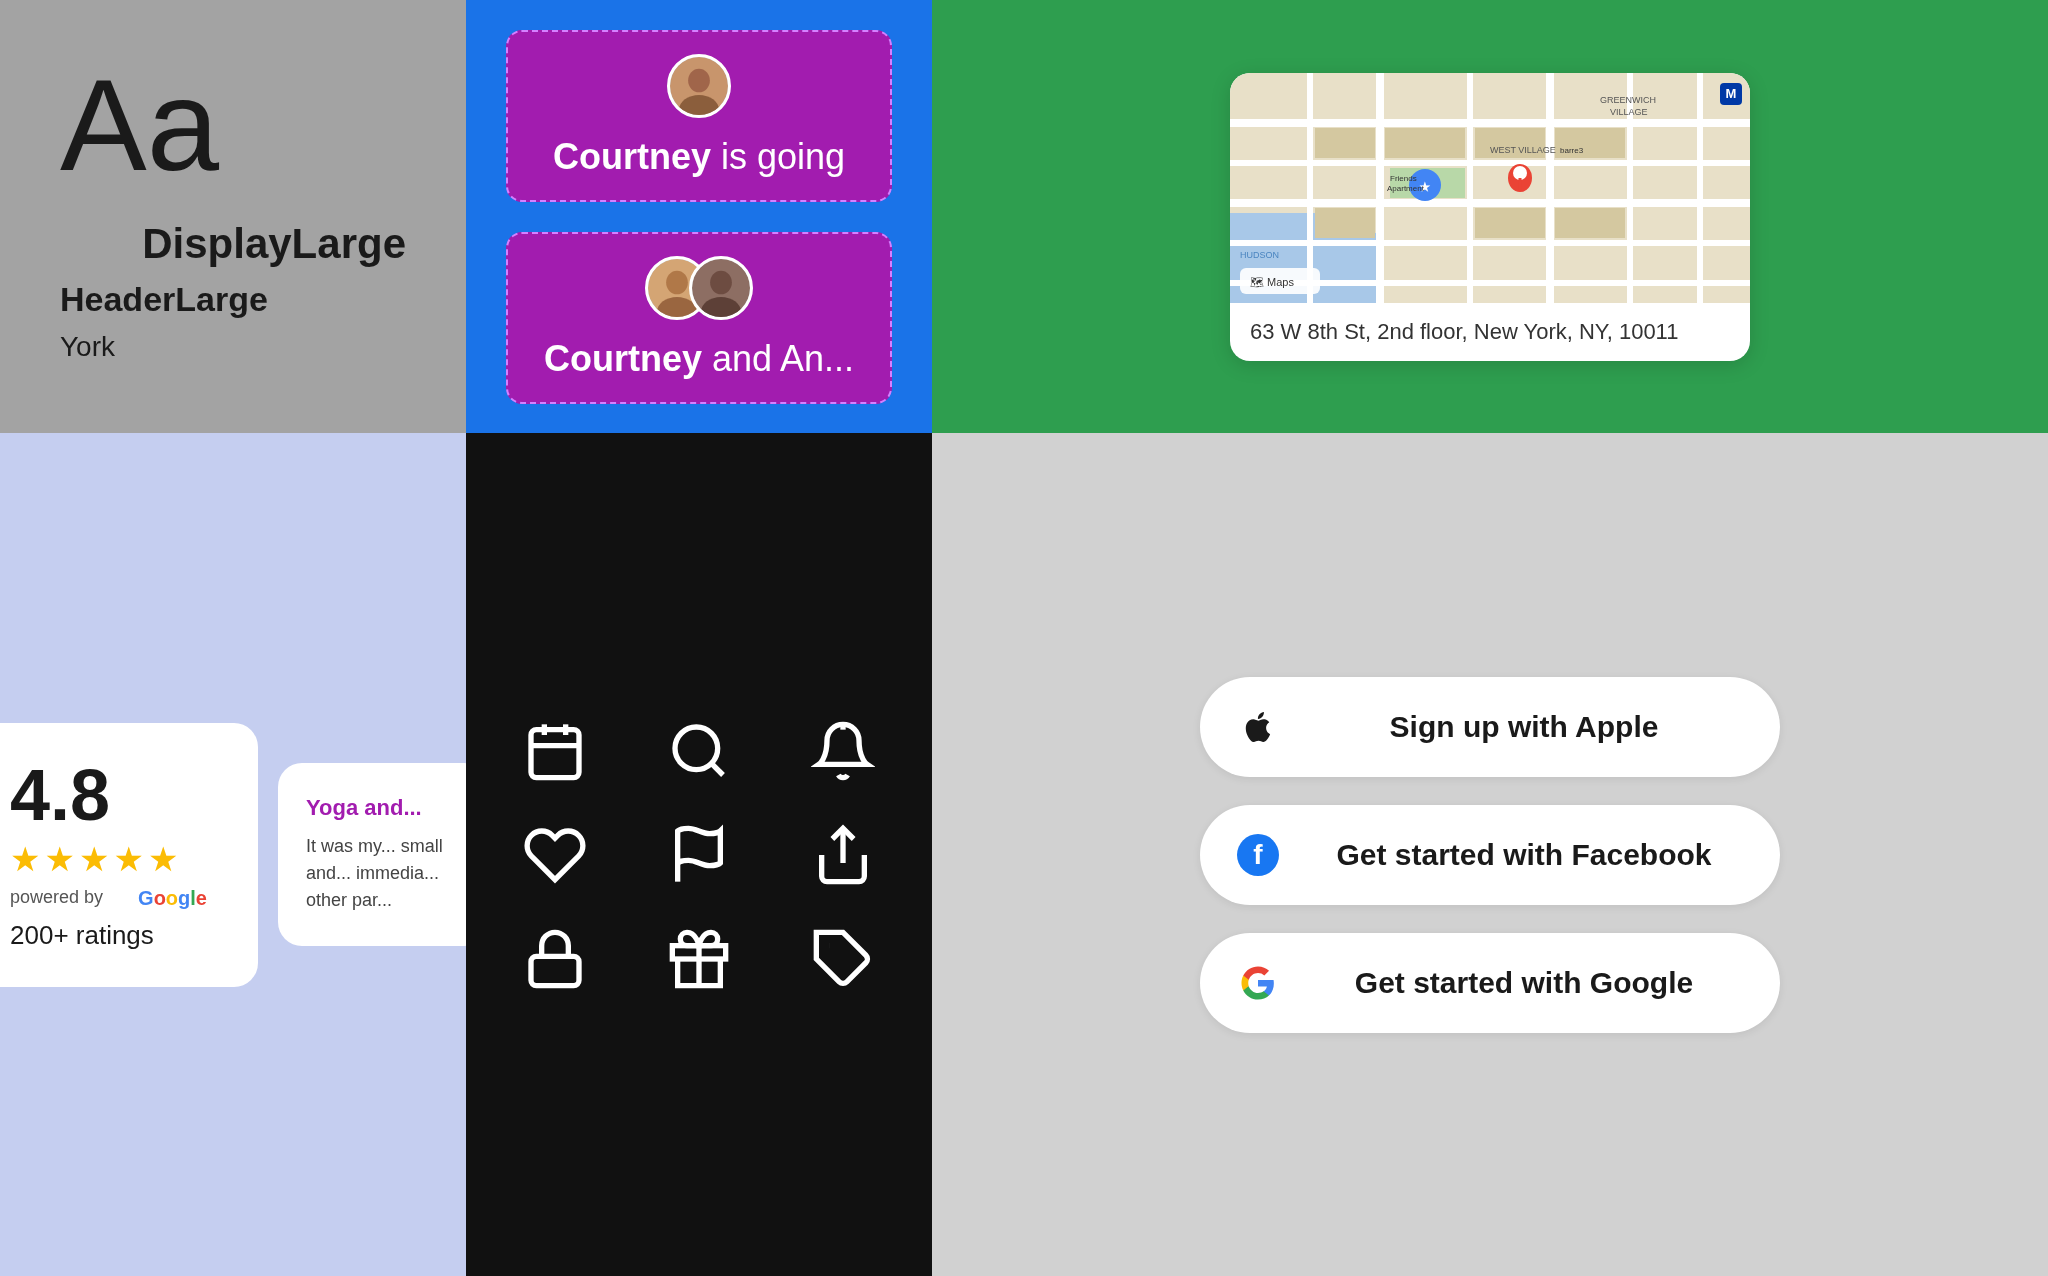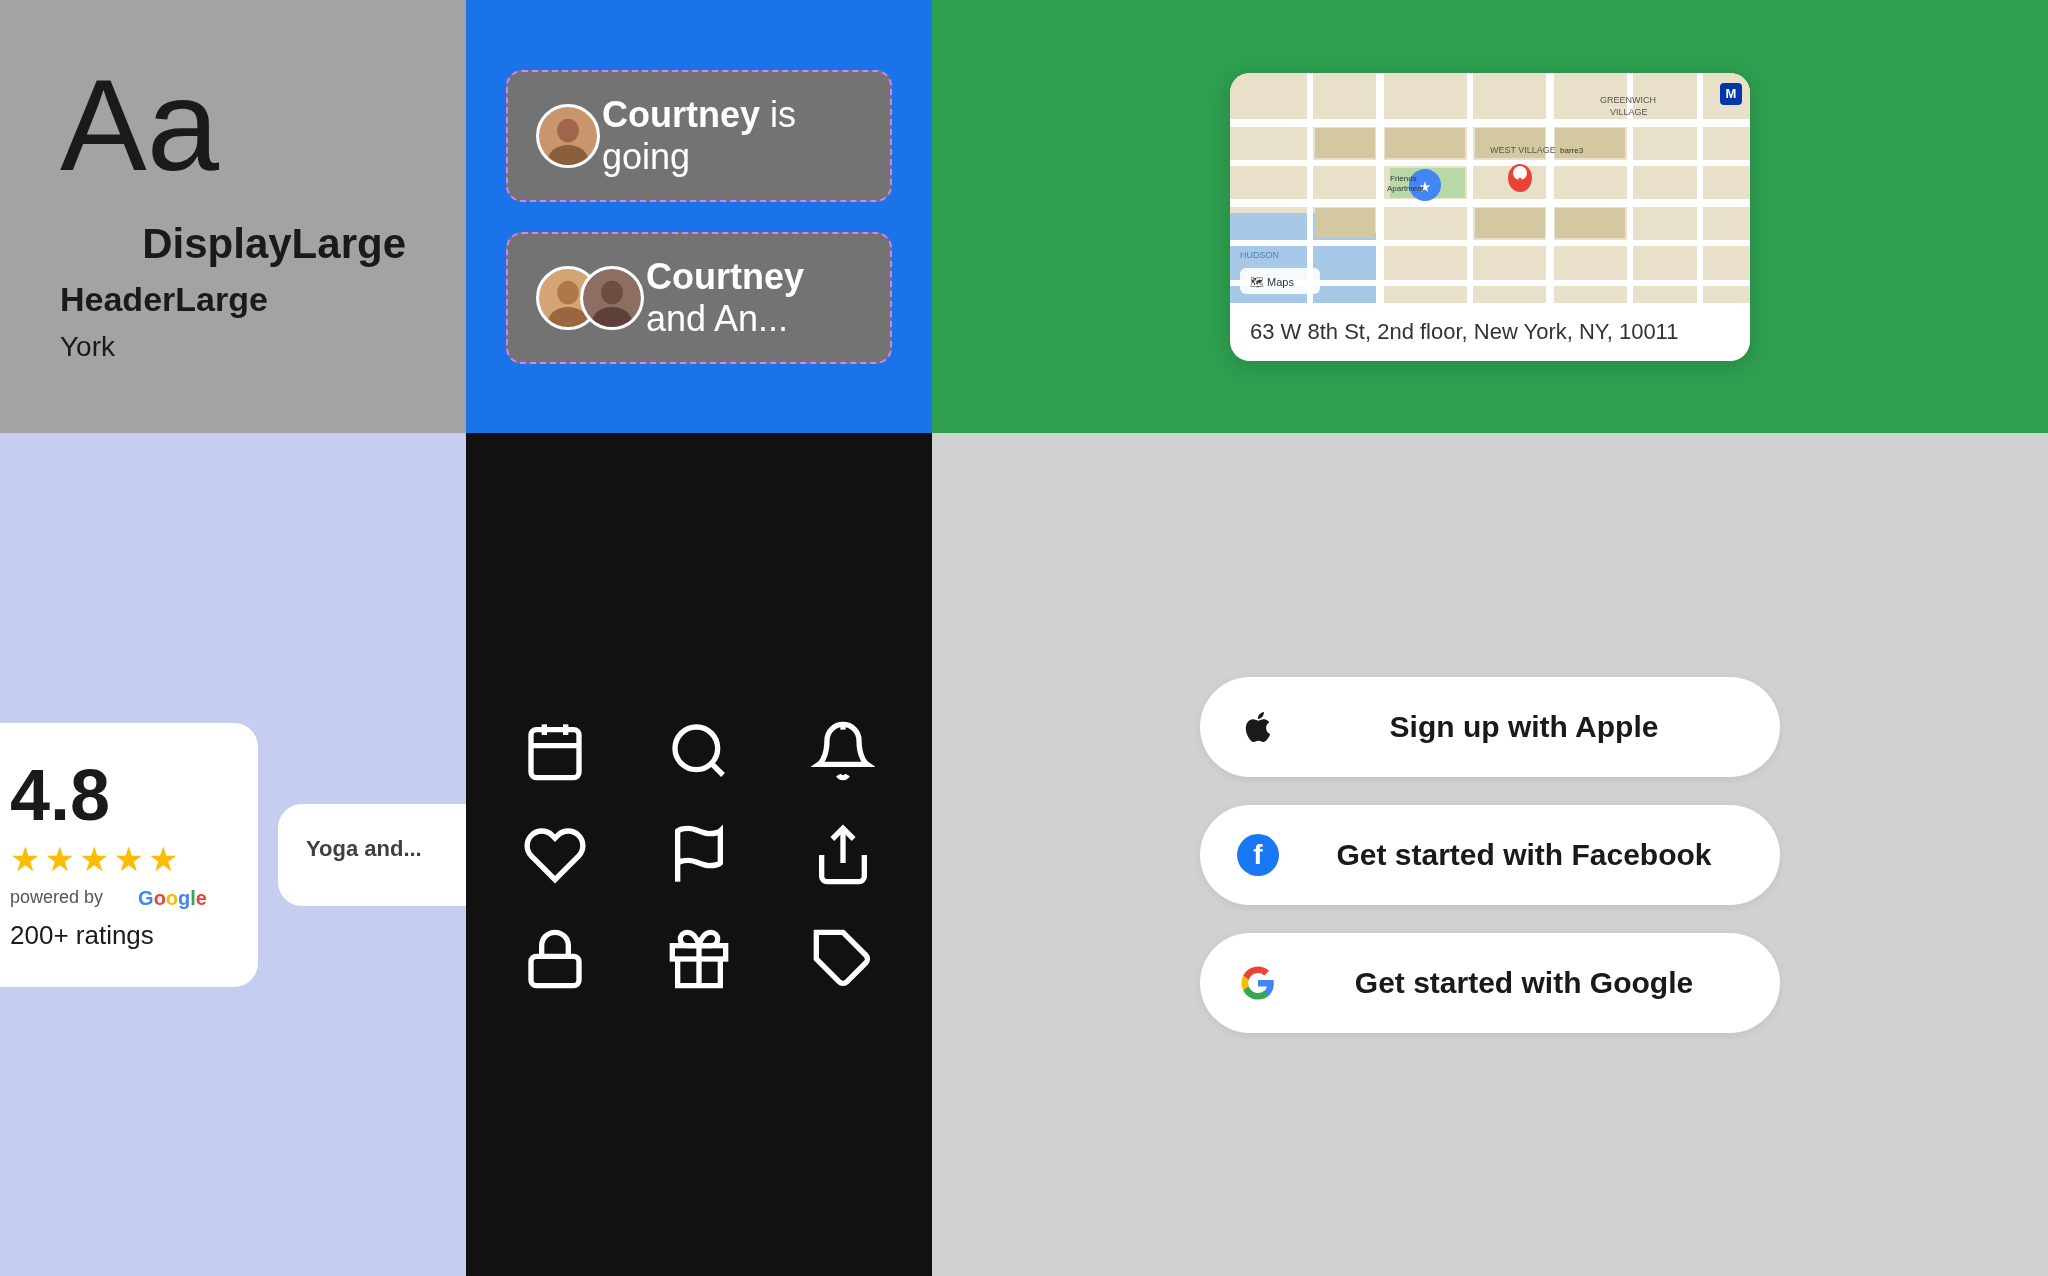--- a/index.html
+++ b/index.html
@@ -58,14 +58,15 @@
       gap: 30px;
     }
     .social-card {
-      background: #737373;
+      background: #a21caf;
       border: 2.5px dashed #d580ff;
       border-radius: 16px;
       width: 100%;
       padding: 22px 28px;
       display: flex;
       align-items: center;
-      gap: 2px;
+      gap: 18px;
+      flex-direction: column;
     }
     .avatar-group {
       display: flex;

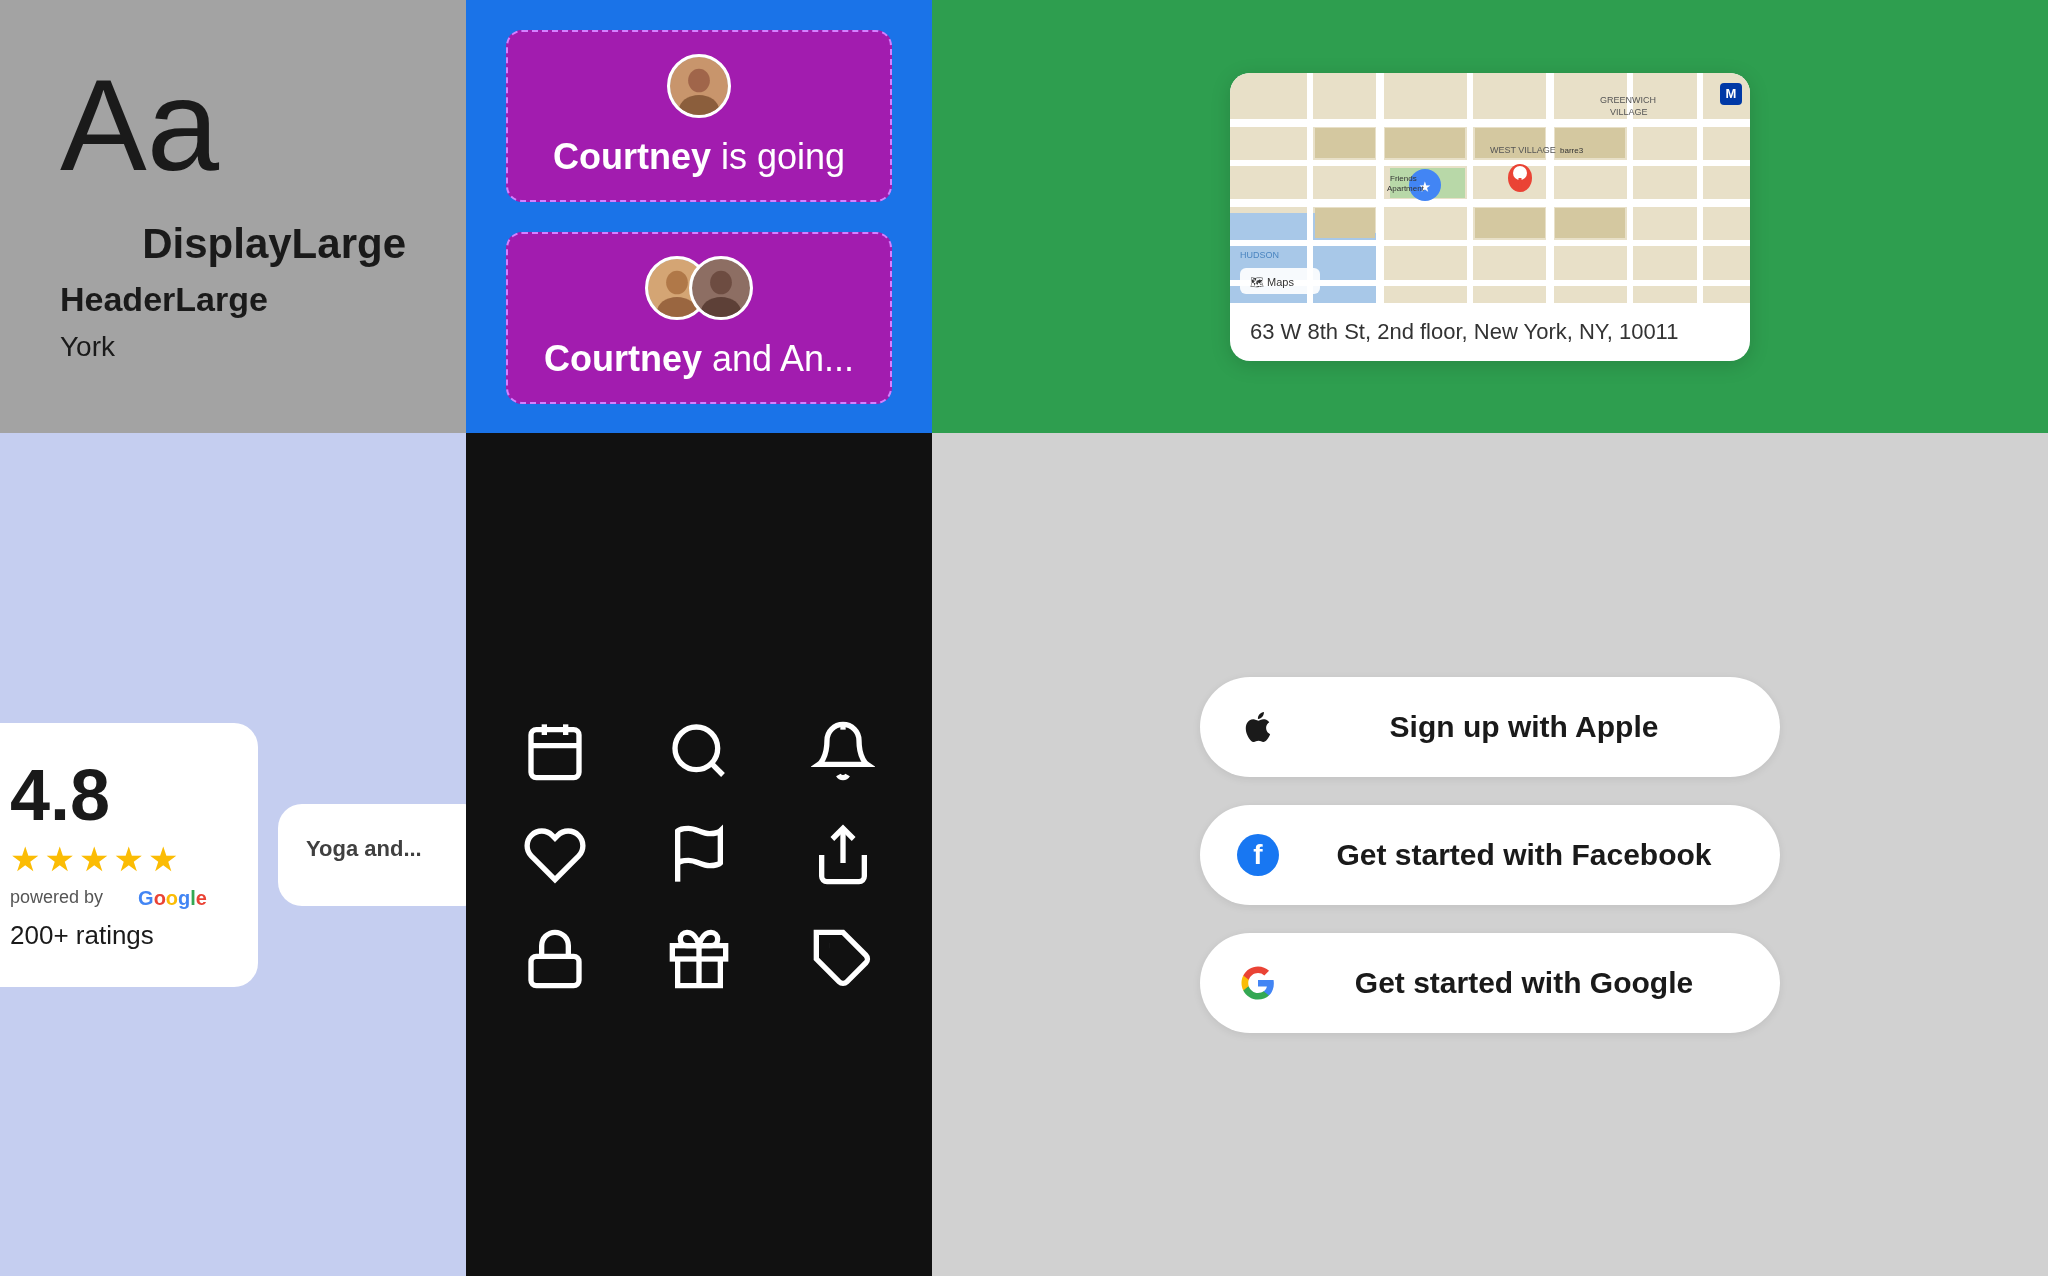--- a/index.html
+++ b/index.html
@@ -191,7 +191,7 @@
     .review-title {
       font-size: 22px;
       font-weight: 700;
-      color: #404040;
+      color: #a21caf;
       margin-bottom: 12px;
     }
     .review-text {

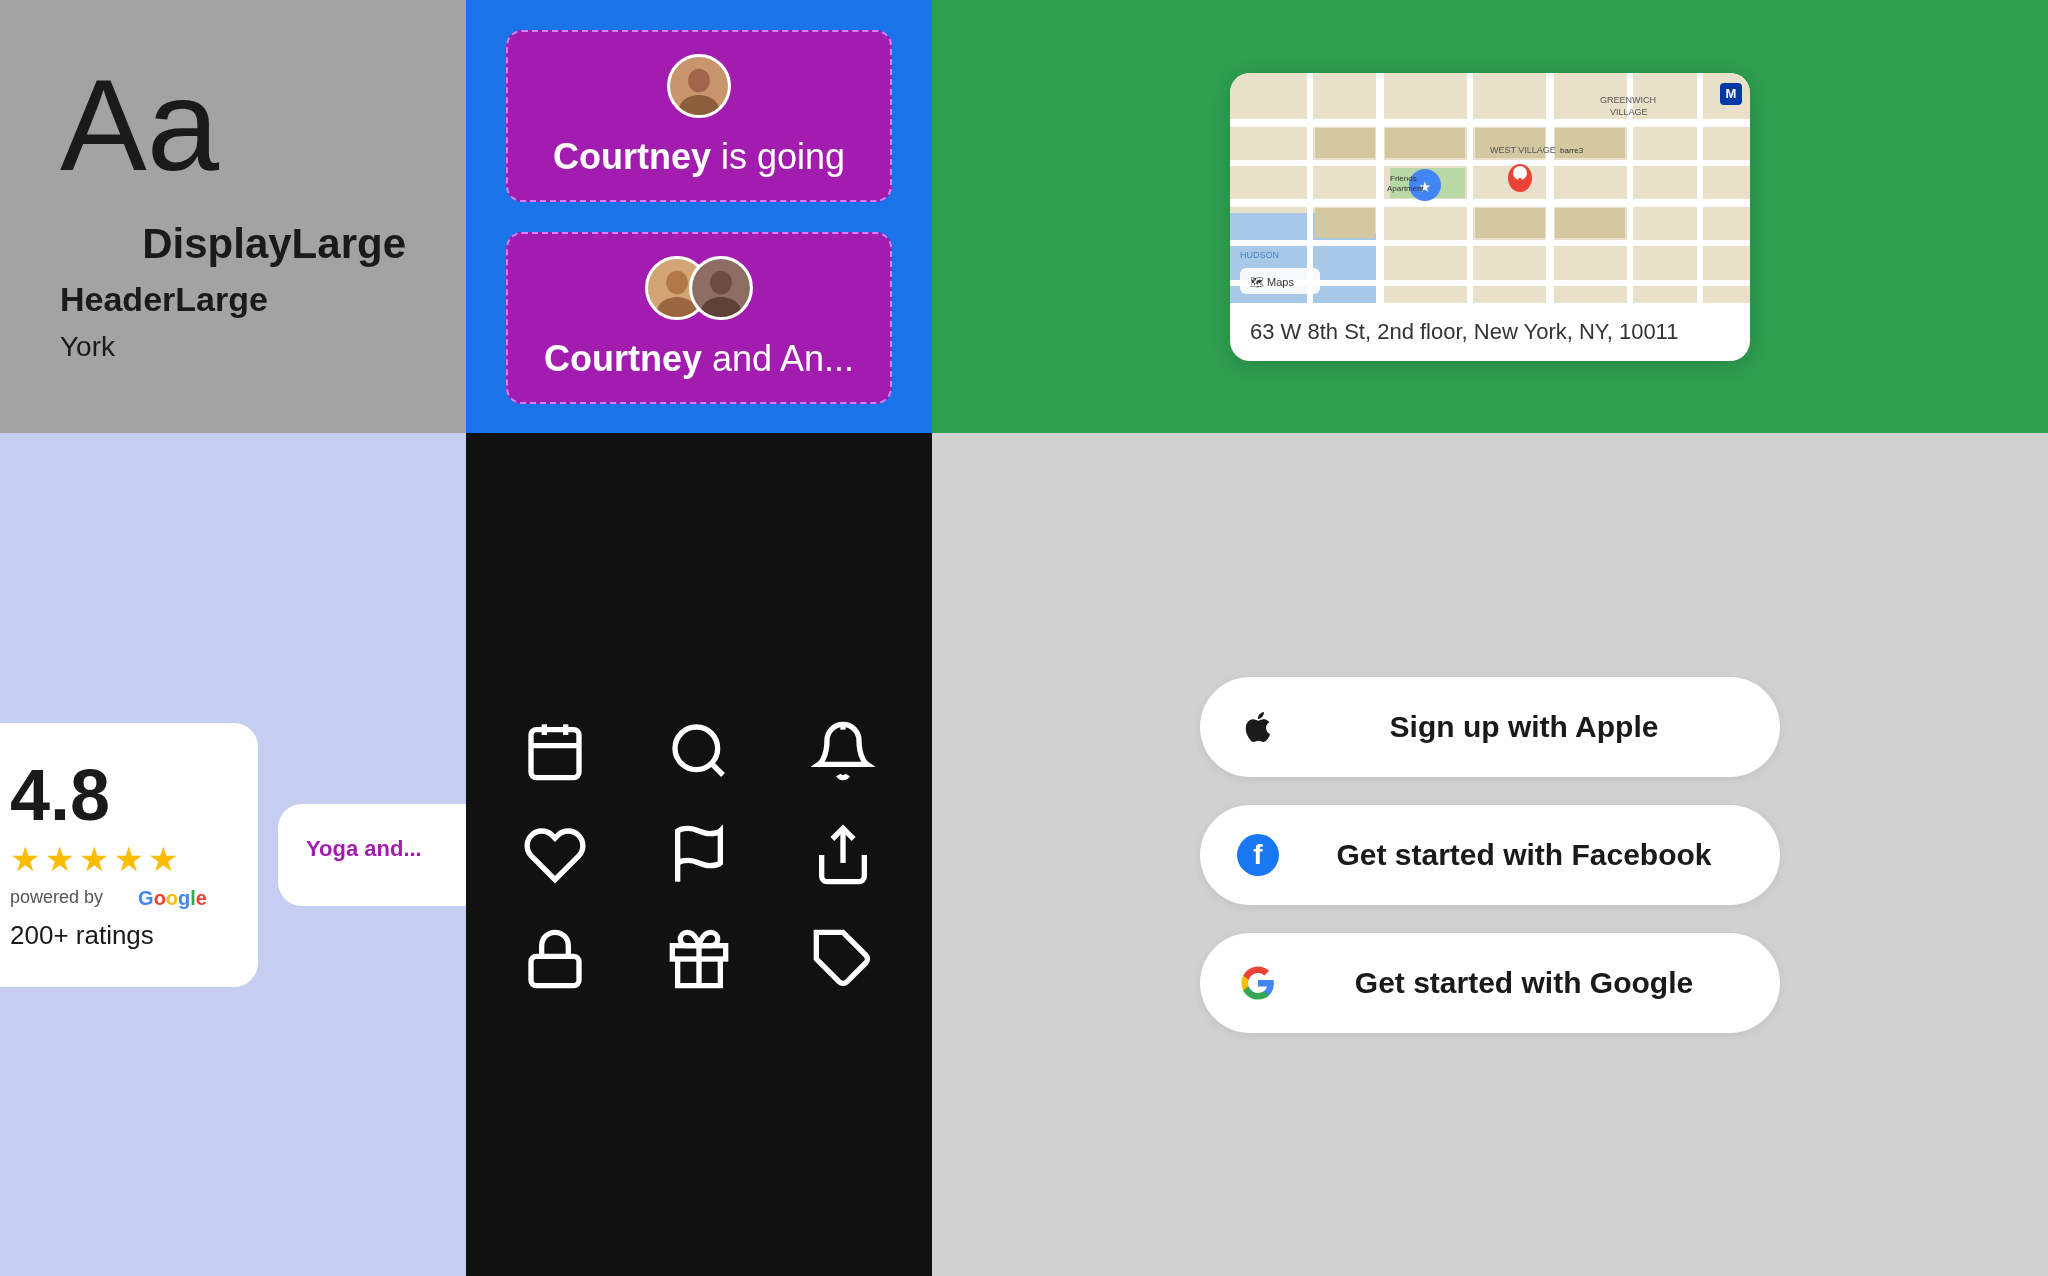--- a/index.html
+++ b/index.html
@@ -408,6 +408,7 @@
   </div>
   <div class="review-card">
     <div class="review-title">Yoga and...</div>
+    <div class="review-text">It was my... small and... immedia... other par...</div>
   </div>
 </div>
 

